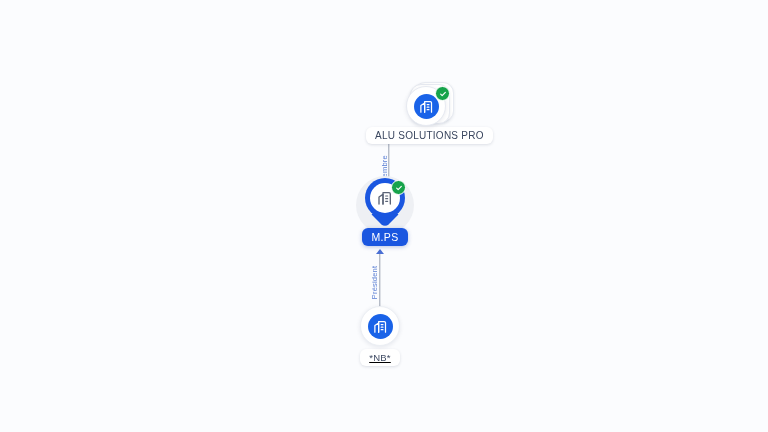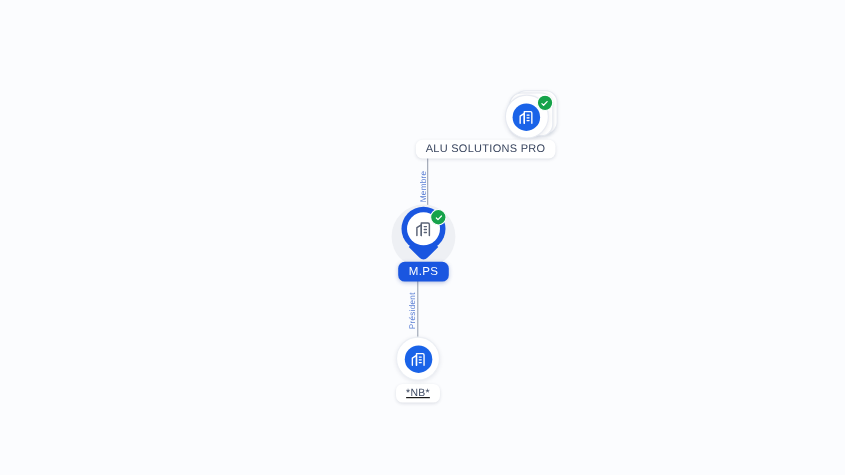--- a/index.html
+++ b/index.html
@@ -76,7 +76,7 @@
   }
 
   
-  .node-alu { left: 378px; top: 82px; align-items: flex-end; }
+  .node-alu { left: 366px; top: 82px; }
 
   .stack-wrap {
     position: relative;

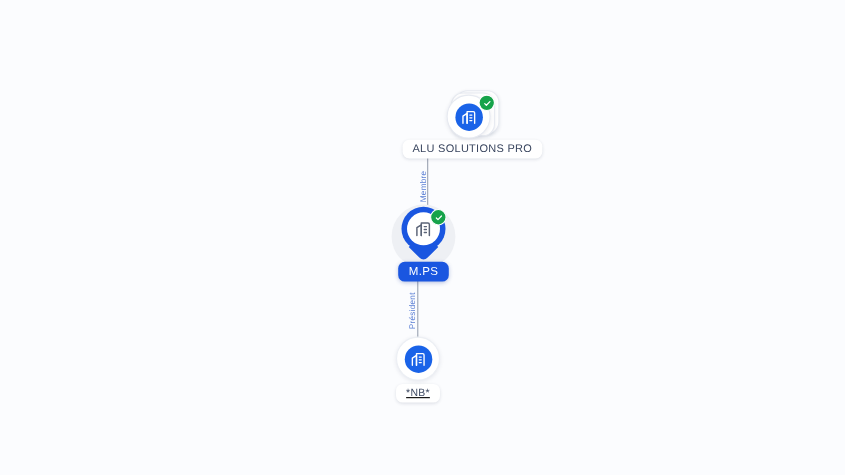--- a/index.html
+++ b/index.html
@@ -146,7 +146,7 @@
   .node-alu .chip { font-size: 10px; color: #39455e; }
 
   
-  .node-mps { left: 356px; top: 186px; align-items: center; }
+  .node-mps { left: 356px; top: 176px; align-items: center; }
 
   .pin-halo {
     position: relative;

